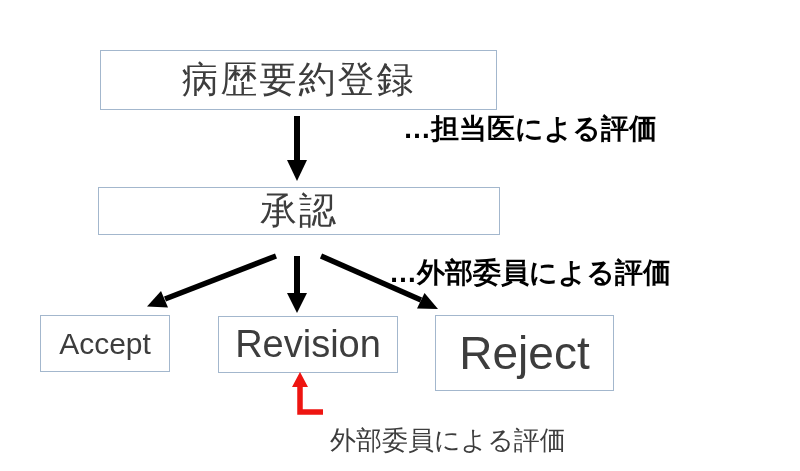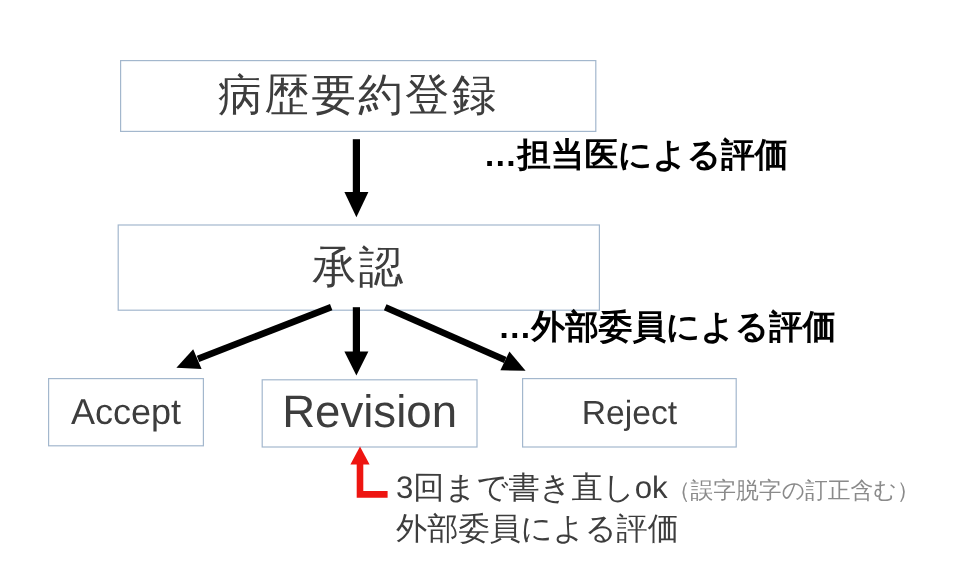--- a/index.html
+++ b/index.html
@@ -37,7 +37,7 @@
     white-space: nowrap;
   }
   #box-registration { left: 100px; top: 50px;  width: 397px; height: 60px; font-size: 37px; letter-spacing: 2px; justify-content: center; }
-  #box-approval     { left: 98px;  top: 187px; width: 402px; height: 72px; font-size: 37px; letter-spacing: 2px; }
+  #box-approval     { left: 98px;  top: 187px; width: 402px; height: 48px; font-size: 37px; letter-spacing: 2px; }
   #box-accept       { left: 40px;  top: 315px; width: 130px; height: 57px; font-size: 30px; }
   #box-revision     { left: 218px; top: 316px; width: 180px; height: 57px; font-size: 38px; }
   #box-reject       { left: 435px; top: 315px; width: 179px; height: 58px; font-size: 28px; }

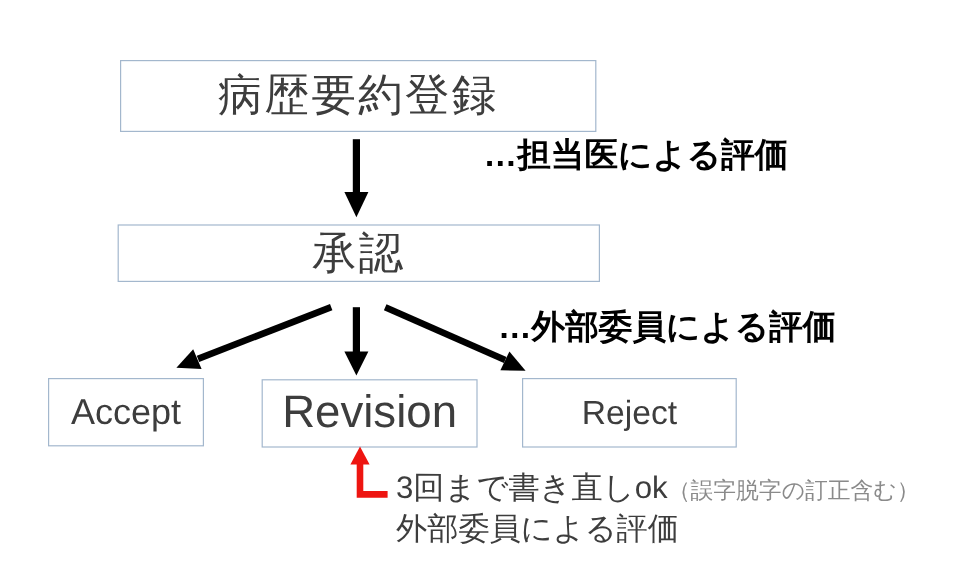--- a/index.html
+++ b/index.html
@@ -48,7 +48,7 @@
     white-space: nowrap;
   }
   #label-doctor   { left: 403px; top: 110px; }
-  #label-external { left: 415px; top: 254px; }
+  #label-external { left: 389px; top: 254px; }
   .note-line1 { left: 330px; top: 389px; white-space: nowrap; }
   .note-line2 { left: 330px; top: 423px; white-space: nowrap; }
   .note-main {

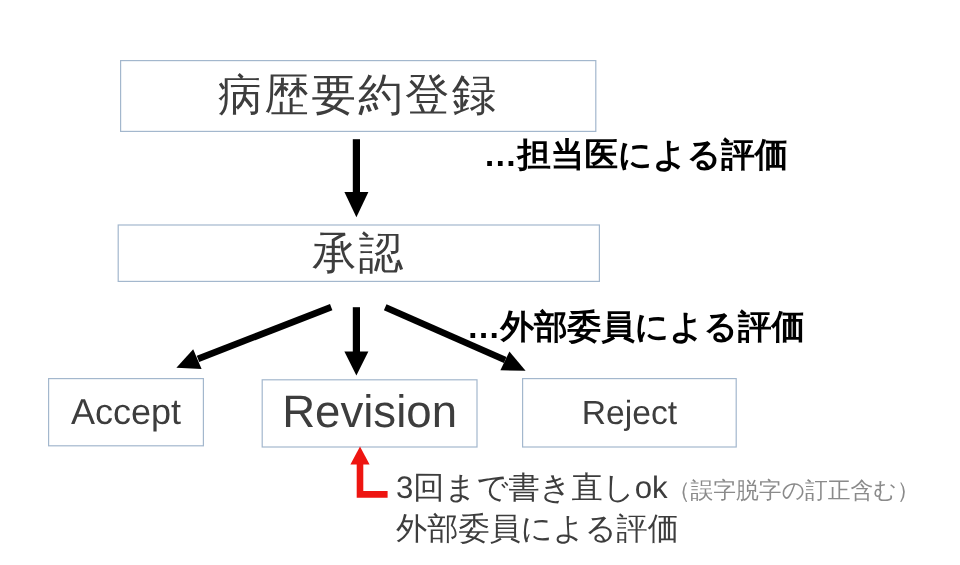--- a/index.html
+++ b/index.html
@@ -40,7 +40,7 @@
   #box-approval     { left: 98px;  top: 187px; width: 402px; height: 48px; font-size: 37px; letter-spacing: 2px; }
   #box-accept       { left: 40px;  top: 315px; width: 130px; height: 57px; font-size: 30px; }
   #box-revision     { left: 218px; top: 316px; width: 180px; height: 57px; font-size: 38px; }
-  #box-reject       { left: 435px; top: 315px; width: 179px; height: 58px; font-size: 28px; }
+  #box-reject       { left: 435px; top: 315px; width: 179px; height: 76px; font-size: 46px; }
   .eval-label {
     font-size: 28px;
     font-weight: bold;

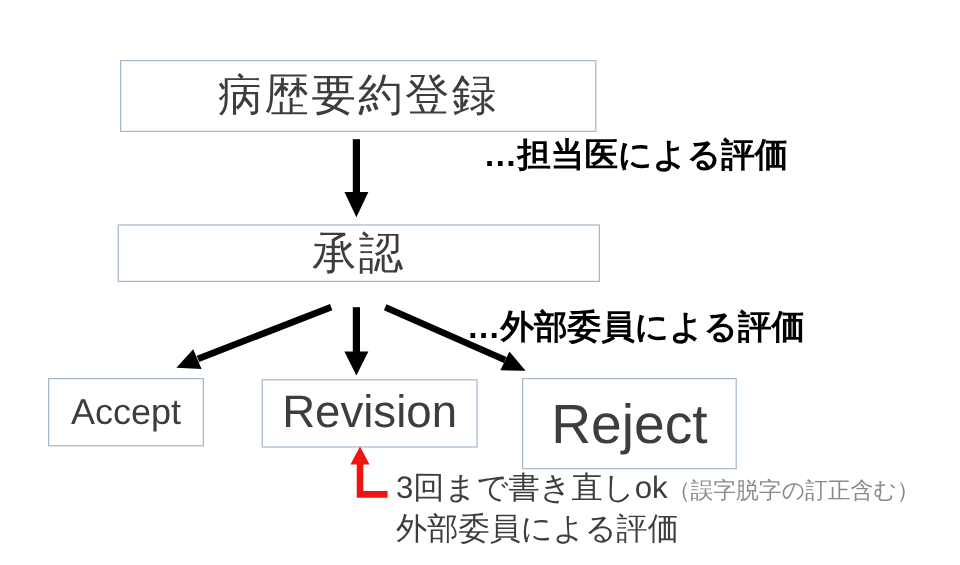--- a/index.html
+++ b/index.html
@@ -99,9 +99,6 @@
   <div class="abs eval-label" id="label-doctor">…担当医による評価</div>
   <div class="abs eval-label" id="label-external">…外部委員による評価</div>
 
-  <div class="abs note-line1">
-    <span class="note-main">3回まで書き直しok</span><span class="note-small">（誤字脱字の訂正含む）</span>
-  </div>
   <div class="abs note-line2">
     <span class="note-main">外部委員による評価</span>
   </div>

